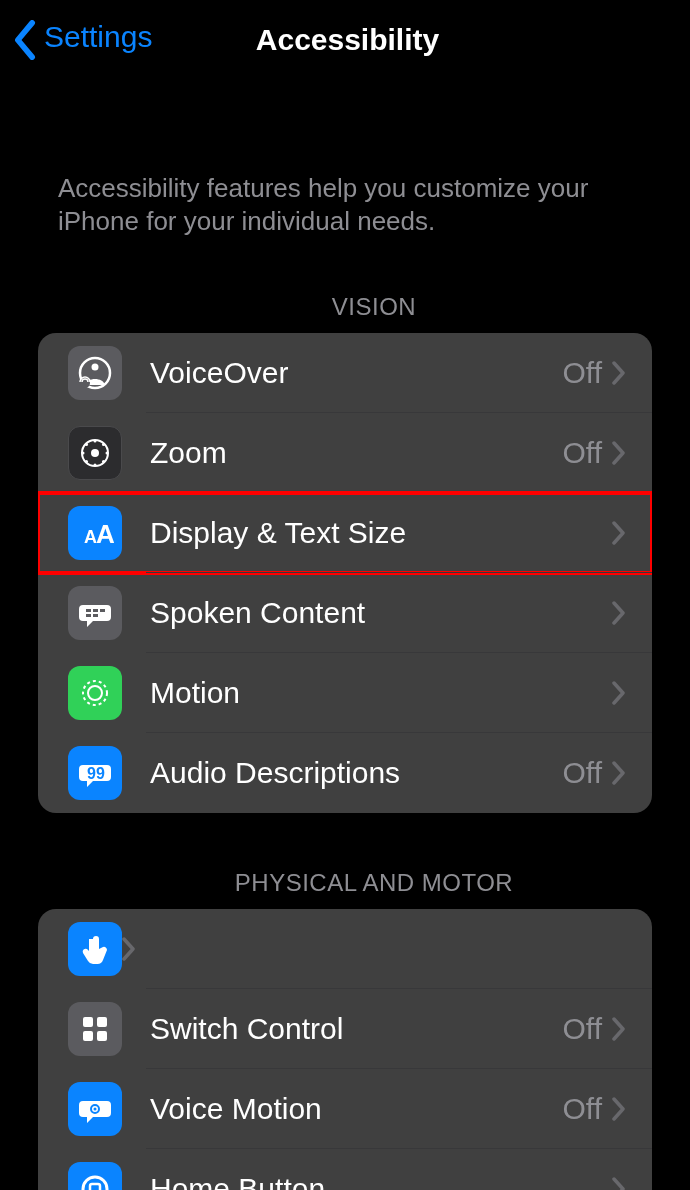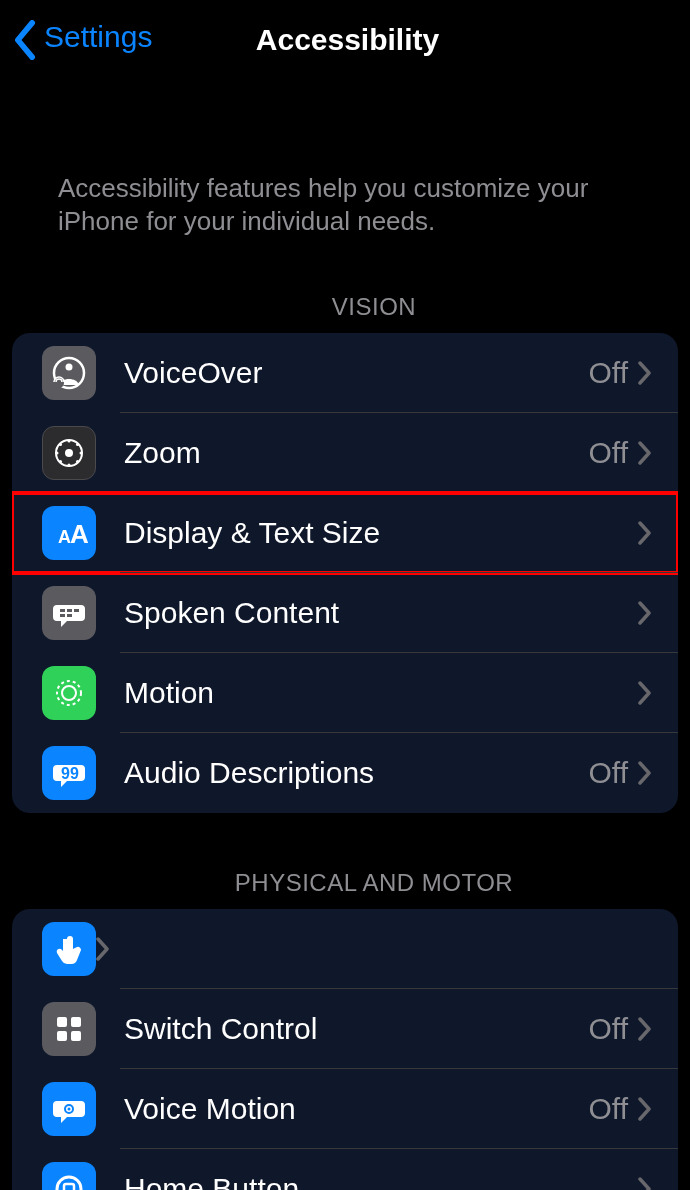--- a/index.html
+++ b/index.html
@@ -60,9 +60,9 @@
       text-align: center;
     }
     .section-group {
-      background: #0f172a;
+      background: #404040;
       border-radius: 18px;
-      margin: 0 12px;
+      margin: 0 38px;
       overflow: hidden;
     }
     .row {

